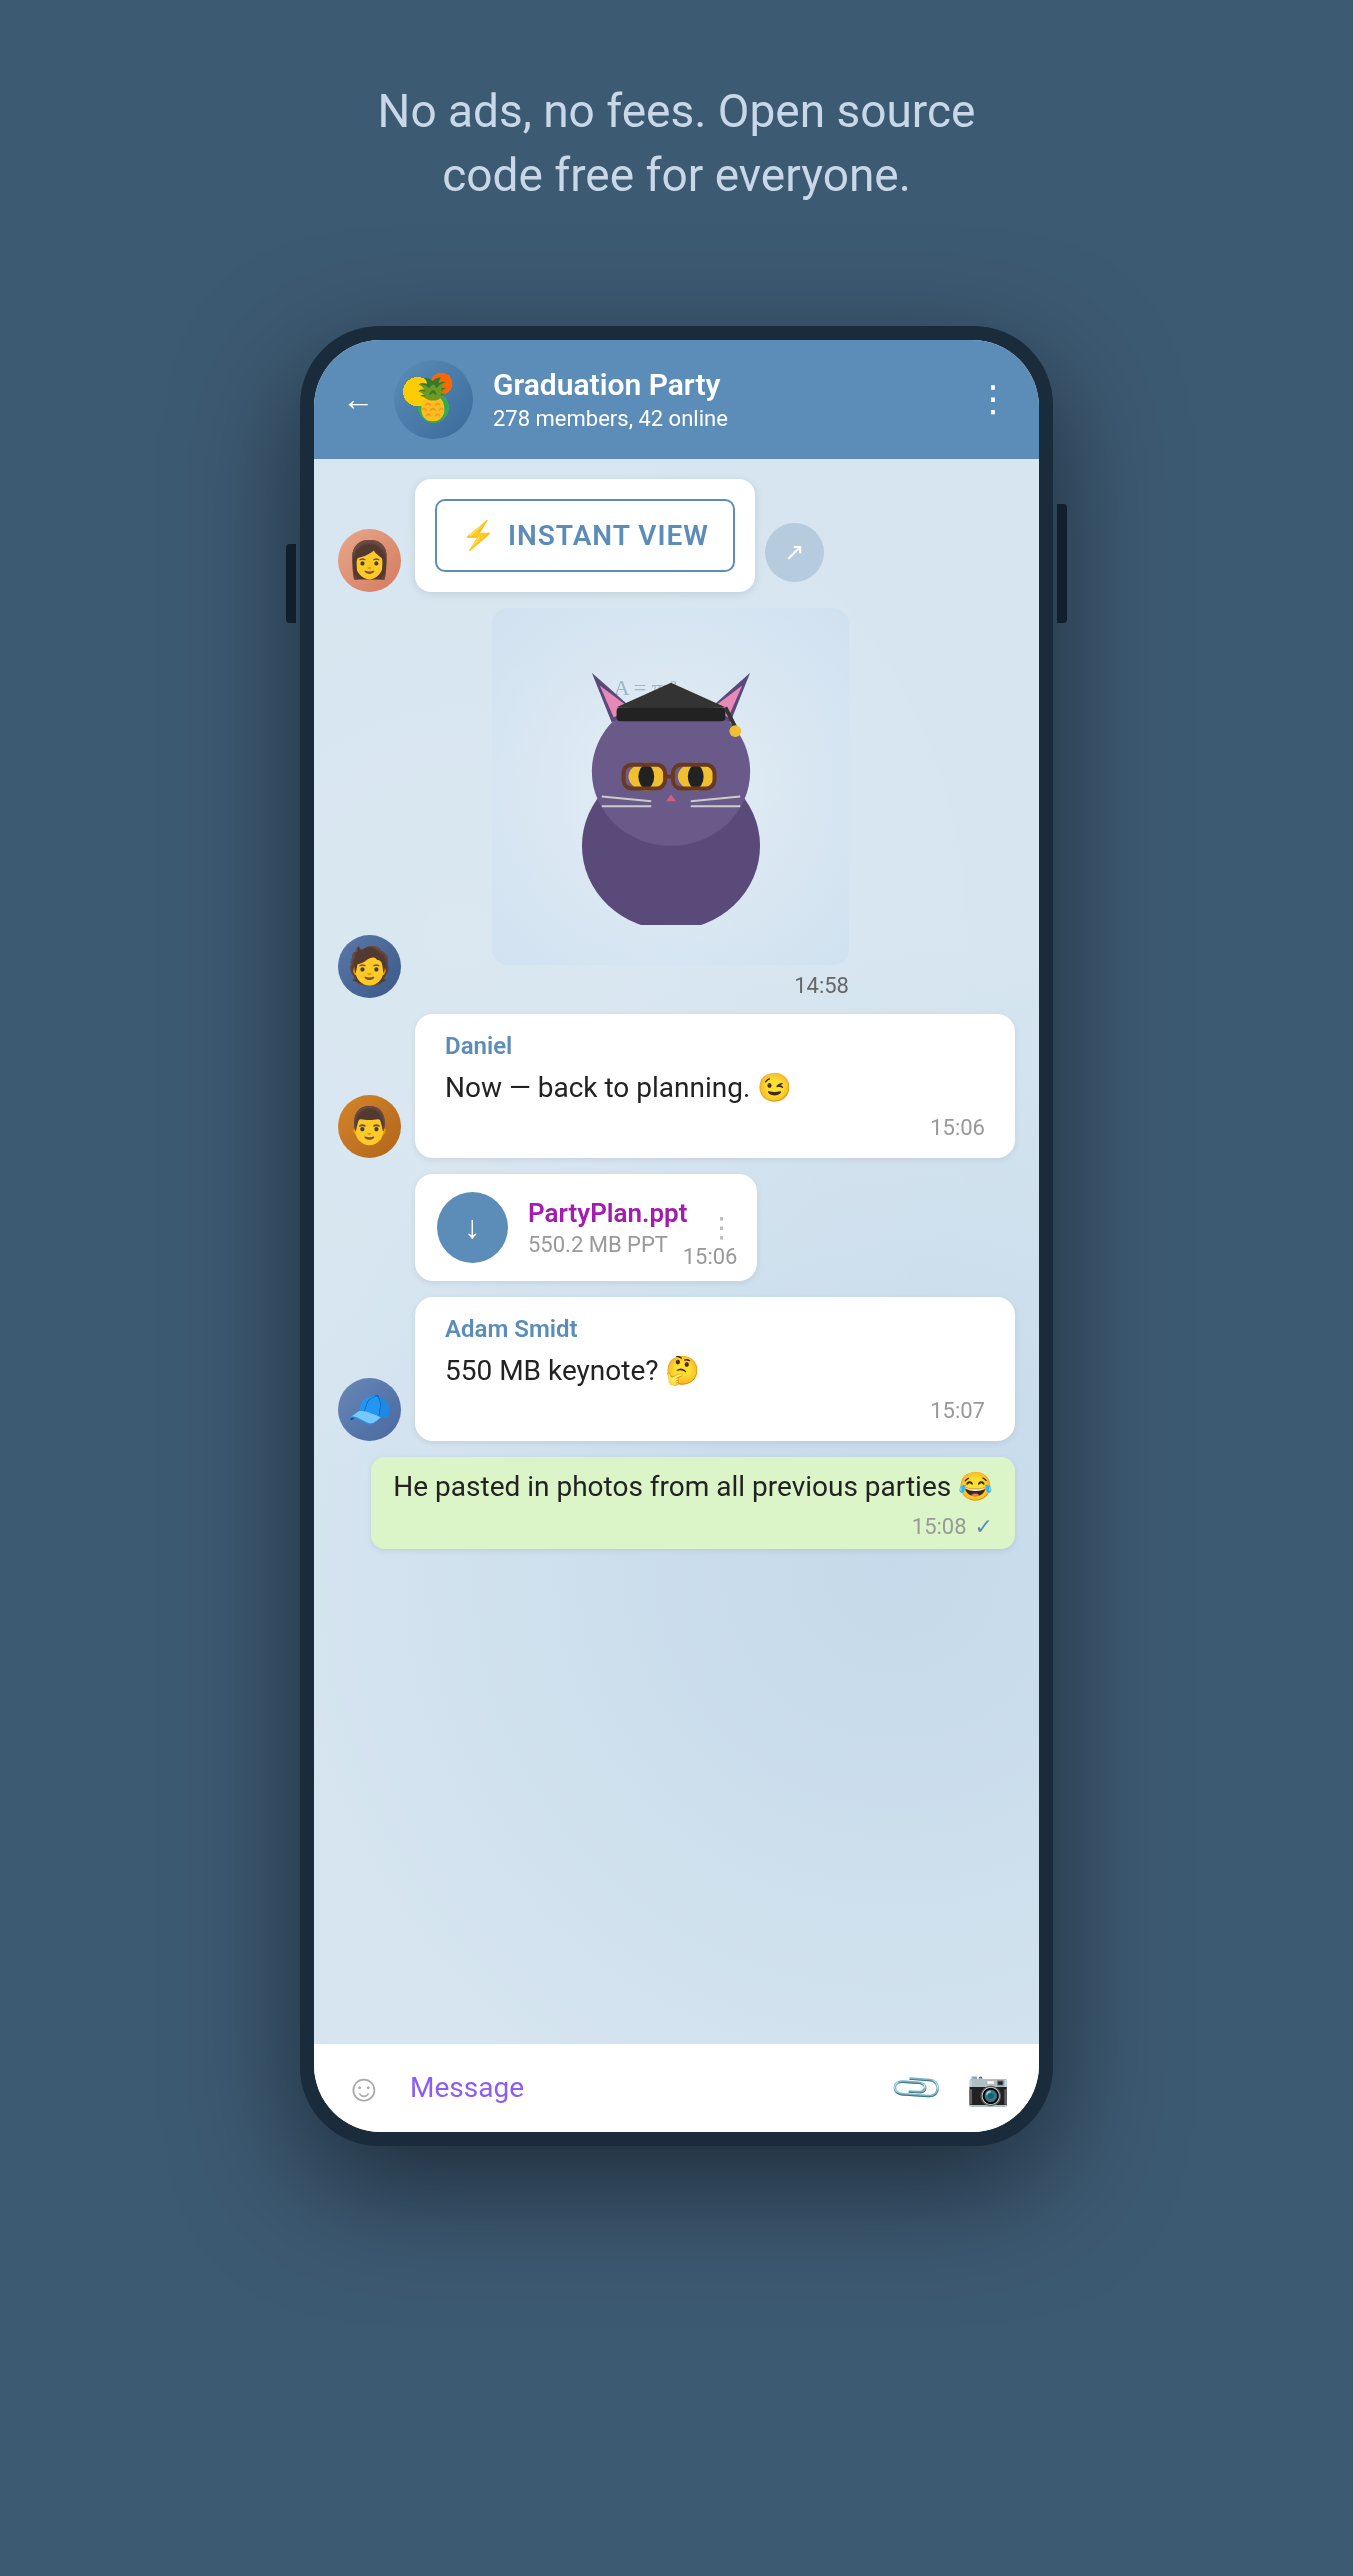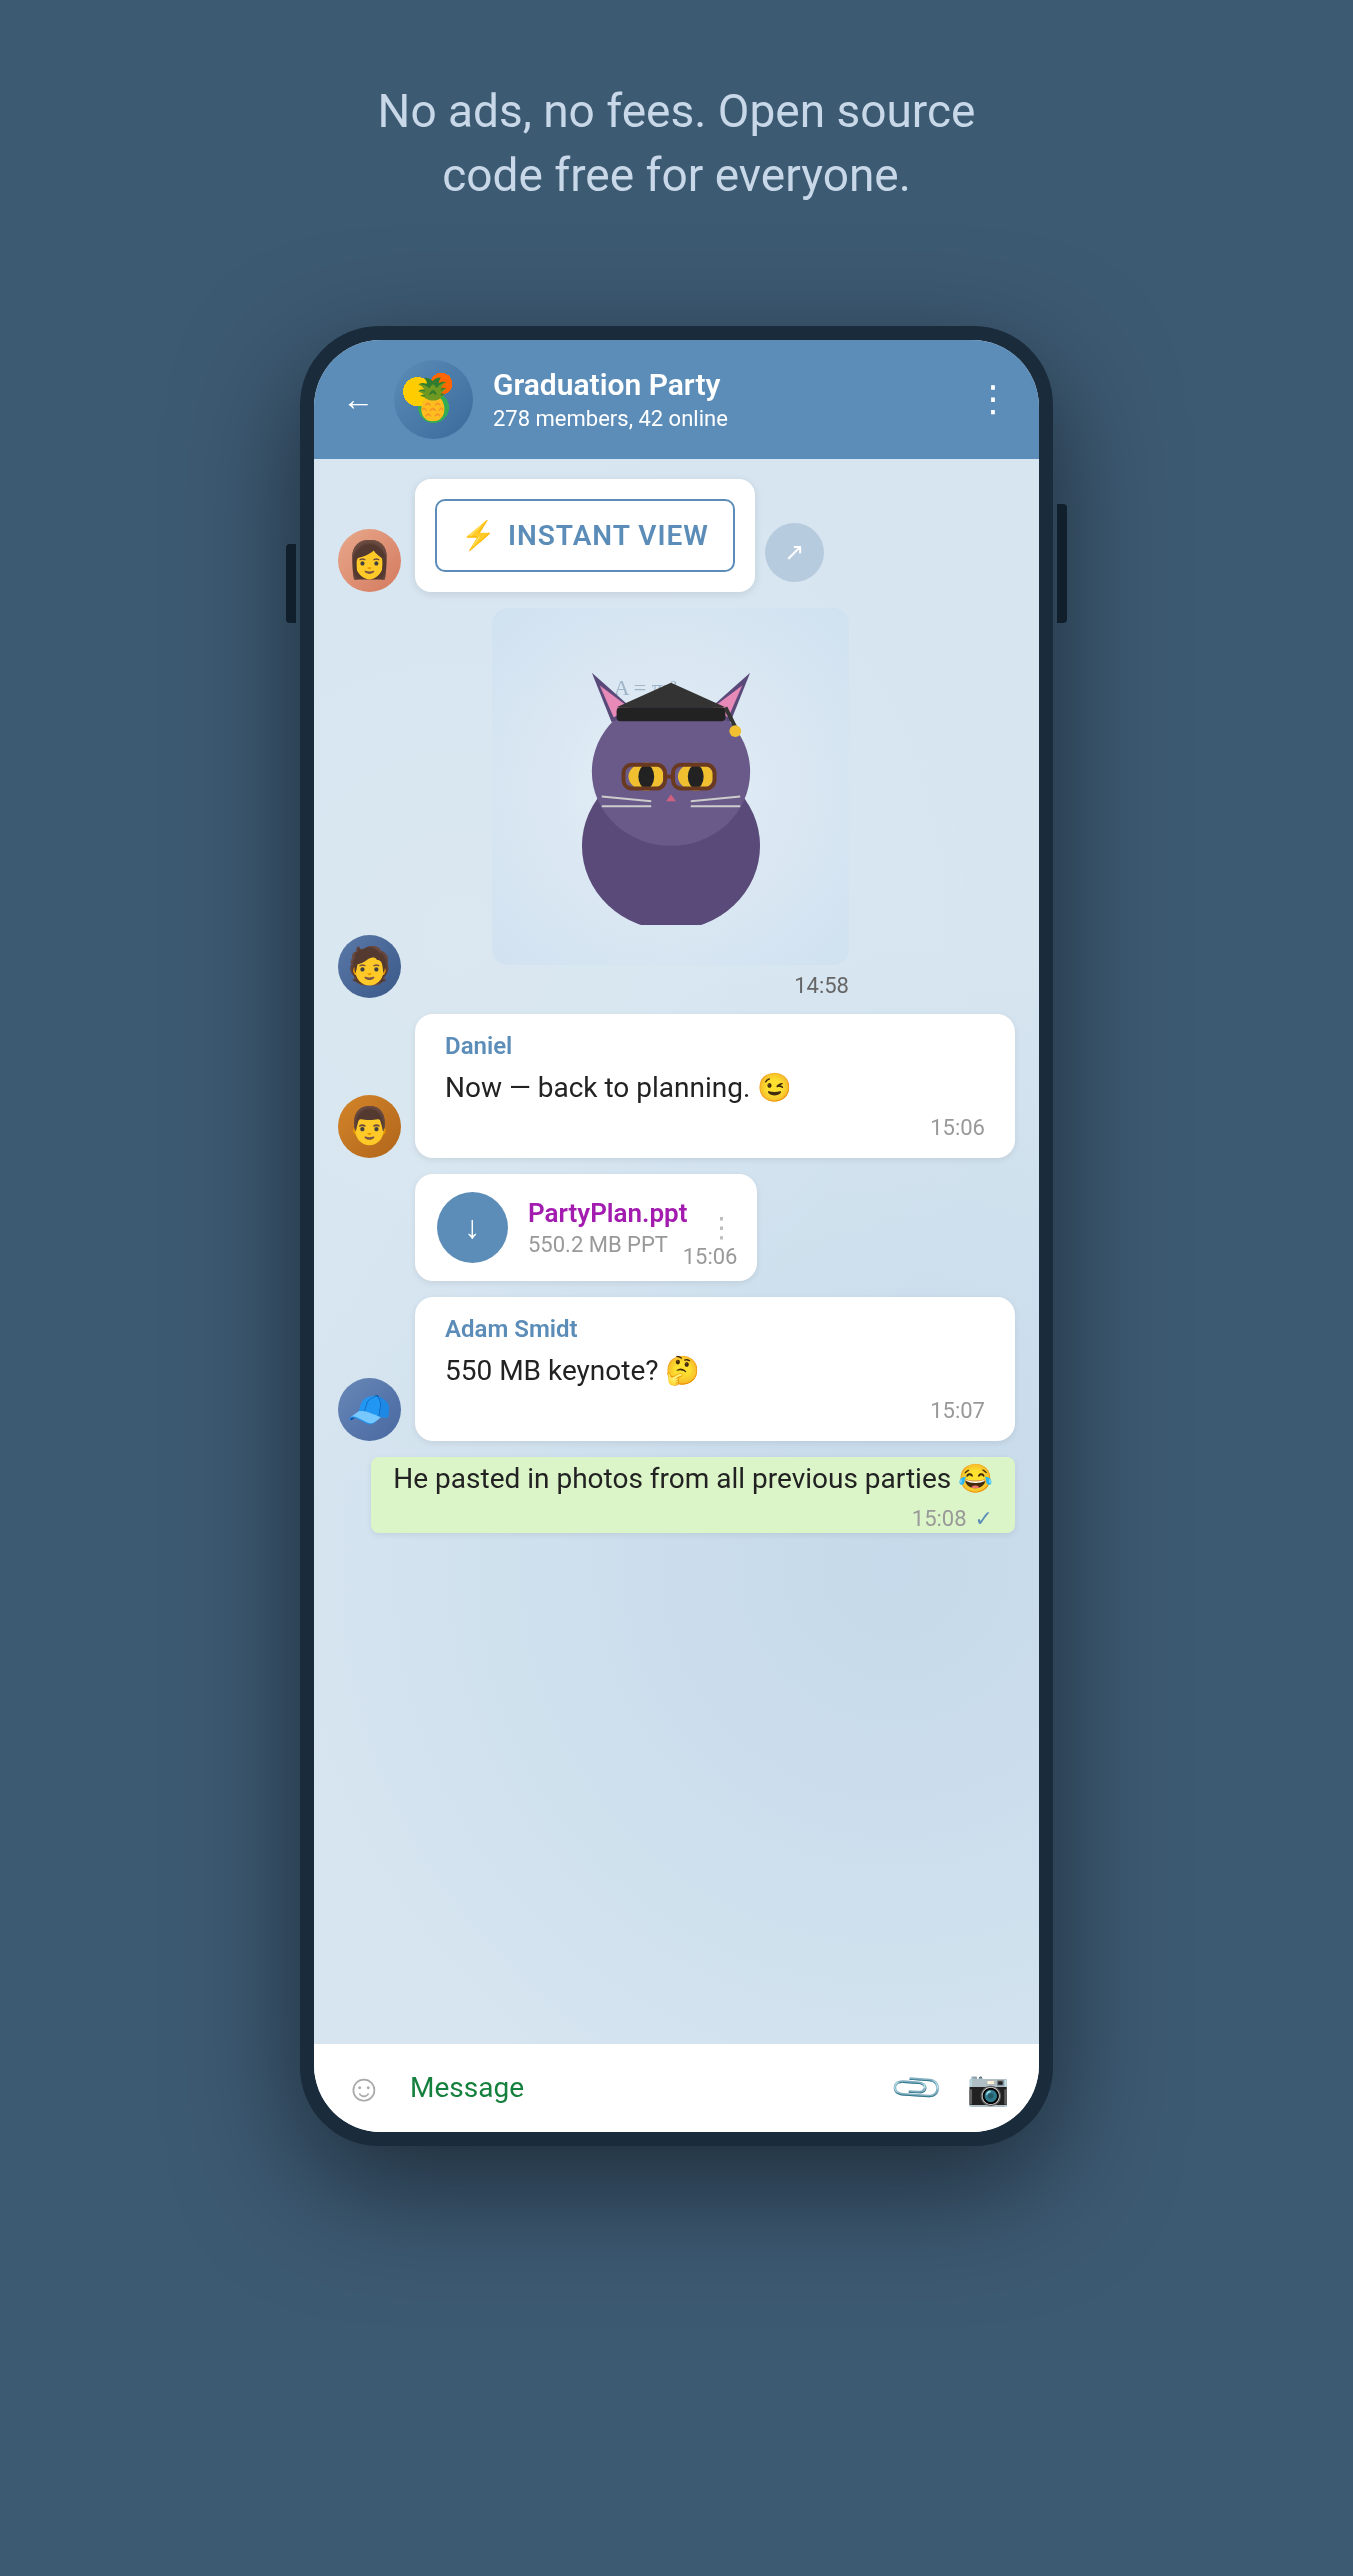--- a/index.html
+++ b/index.html
@@ -287,8 +287,8 @@
 
     .msg-bubble-green {
       background: #dcf5c8;
-      border-radius: 8px;
-      padding: 2px 22px;
+      border-radius: 14px;
+      padding: 10px 22px;
       box-shadow: 0 2px 6px rgba(0,0,0,0.08);
     }
 

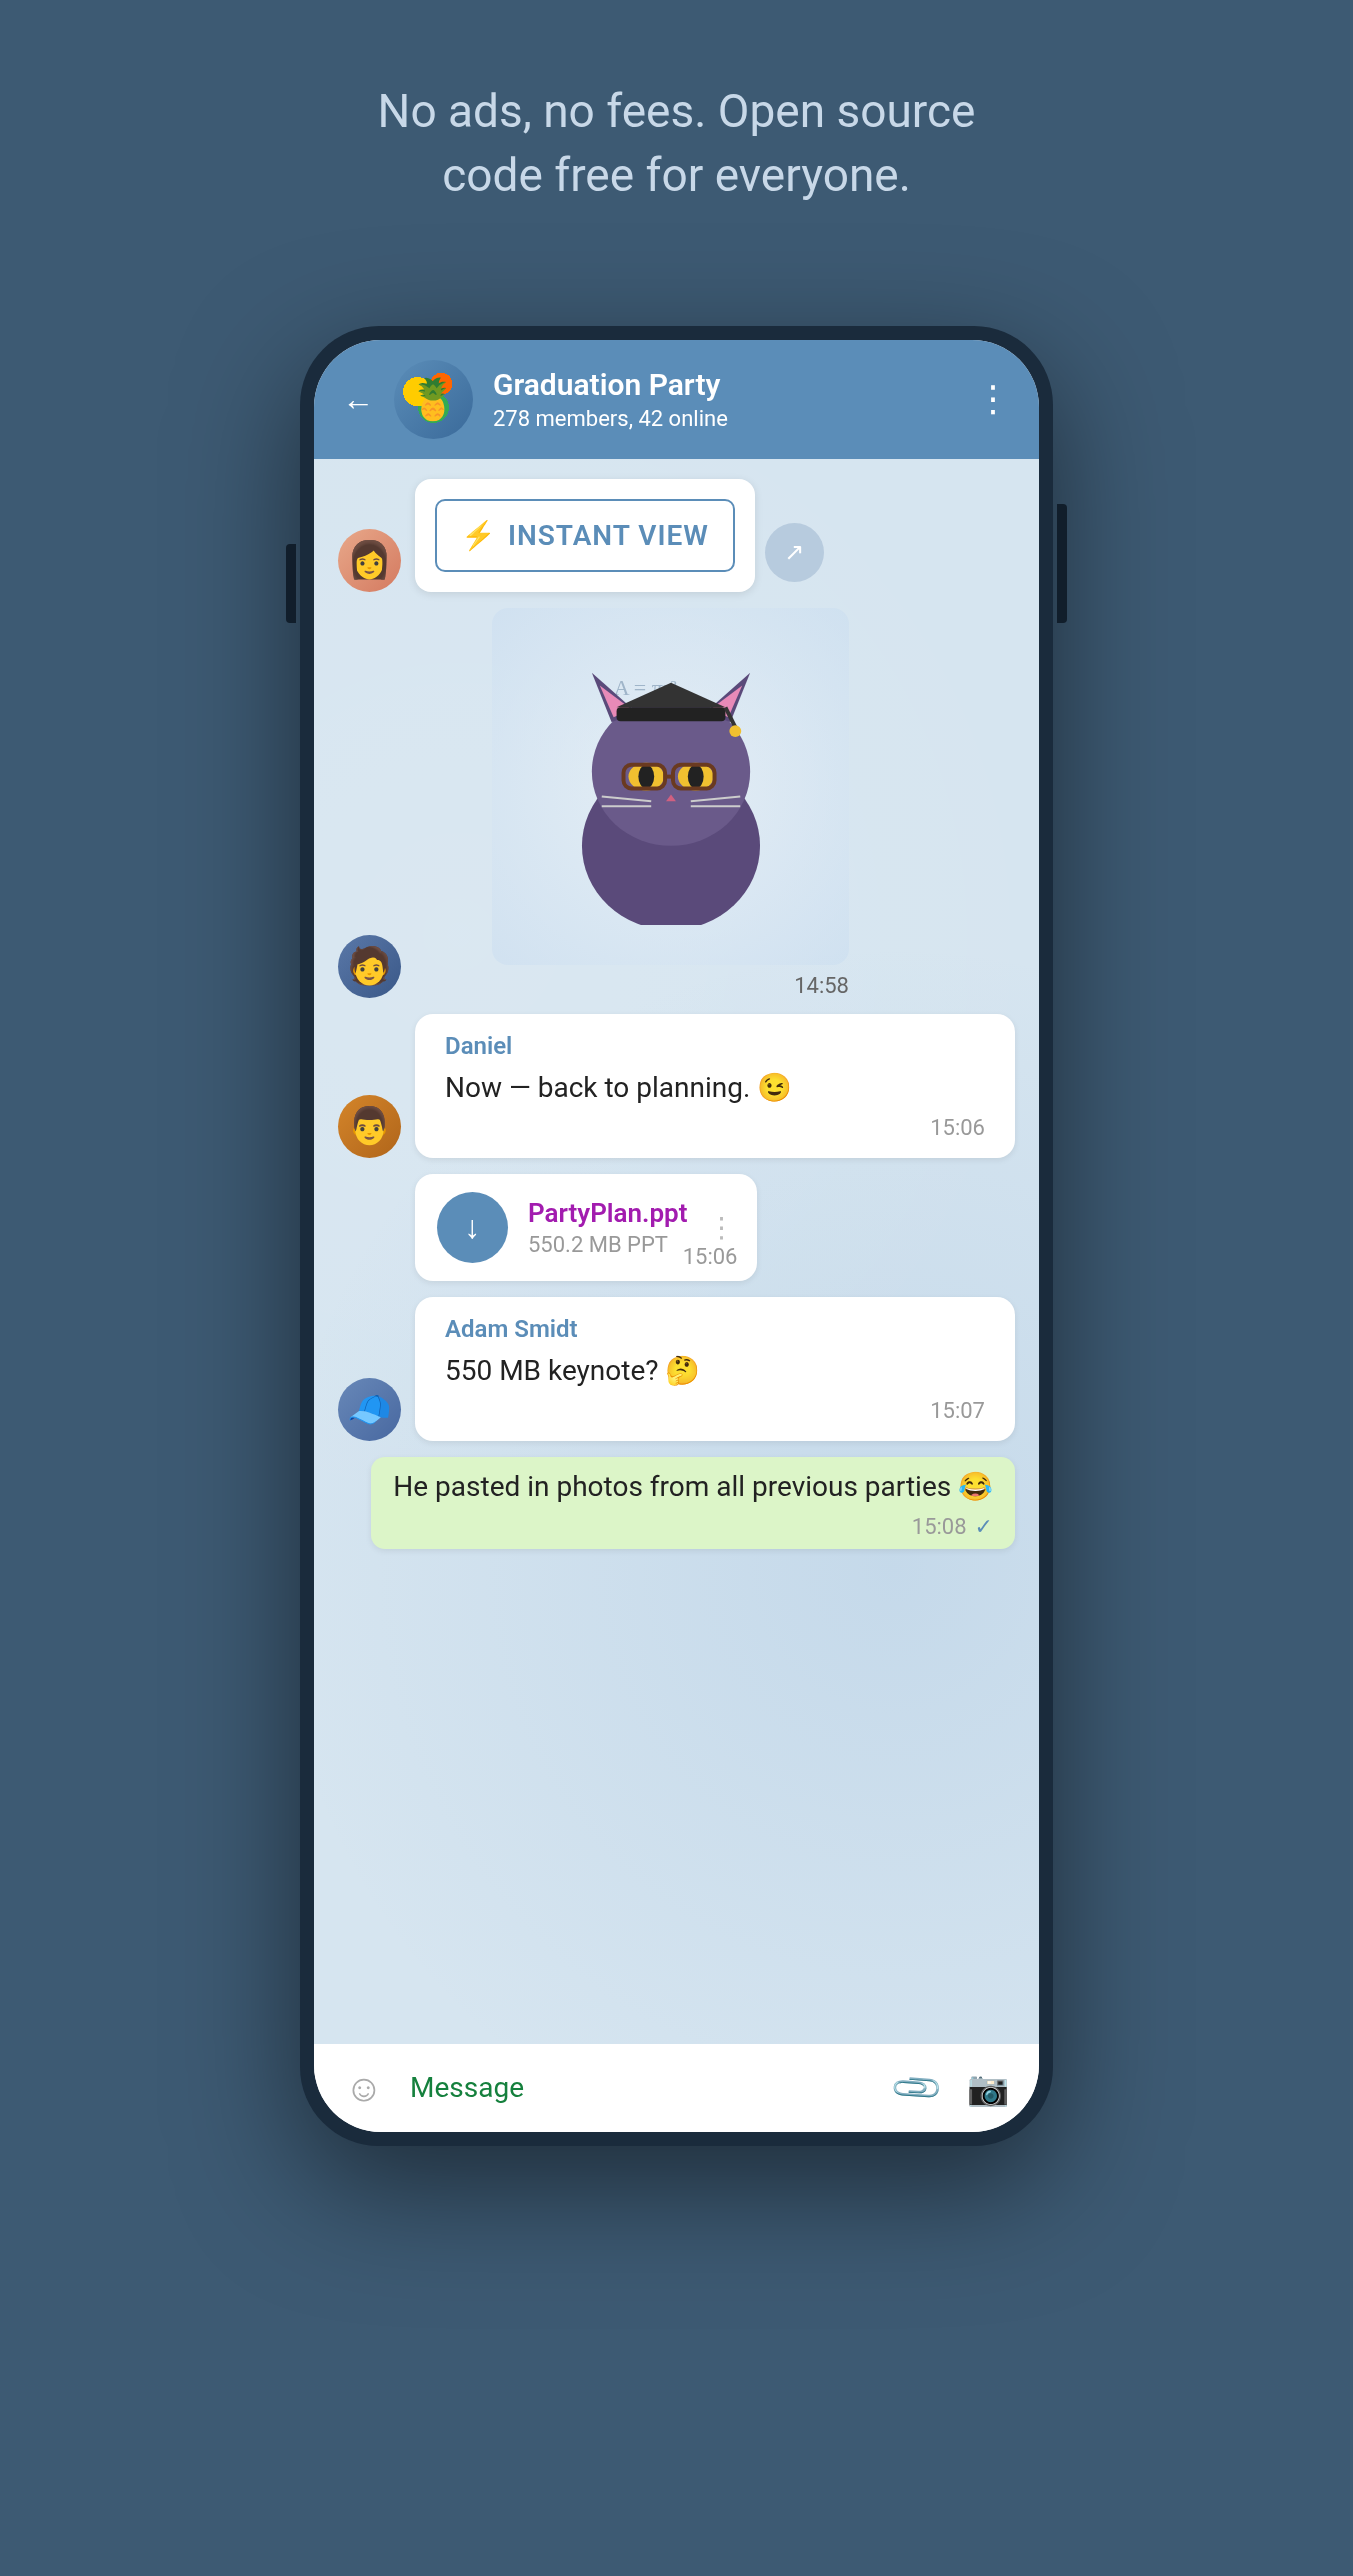--- a/index.html
+++ b/index.html
@@ -398,7 +398,7 @@
     .input-field {
       flex: 1;
       font-size: 28px;
-      color: #15803d;
+      color: #8b5cf6;
       line-height: 1;
     }
 

